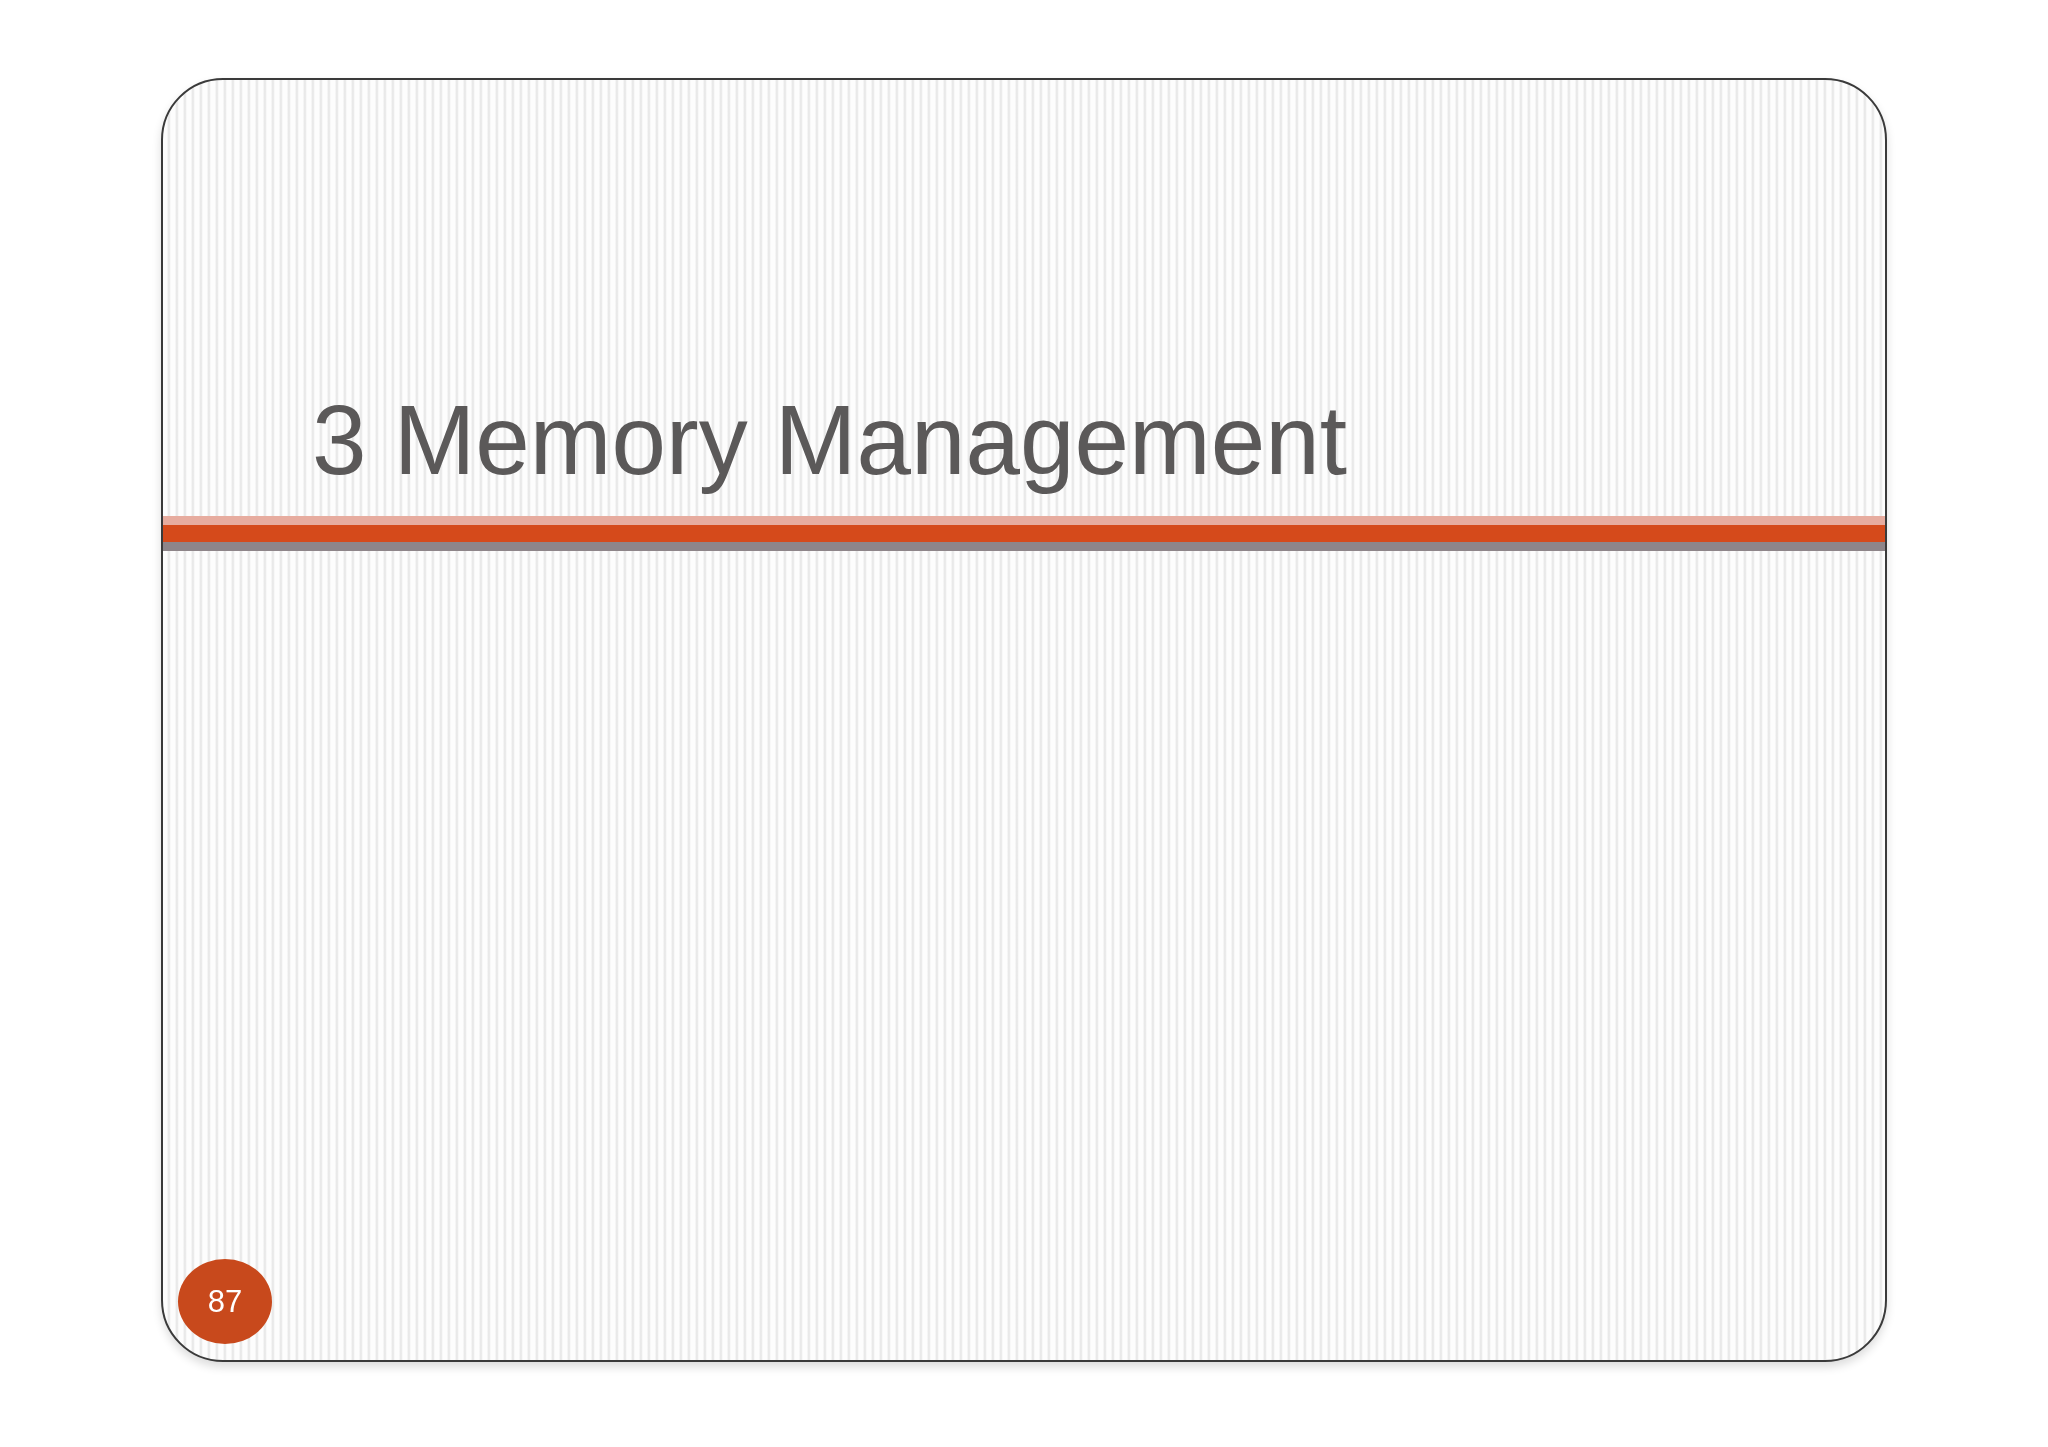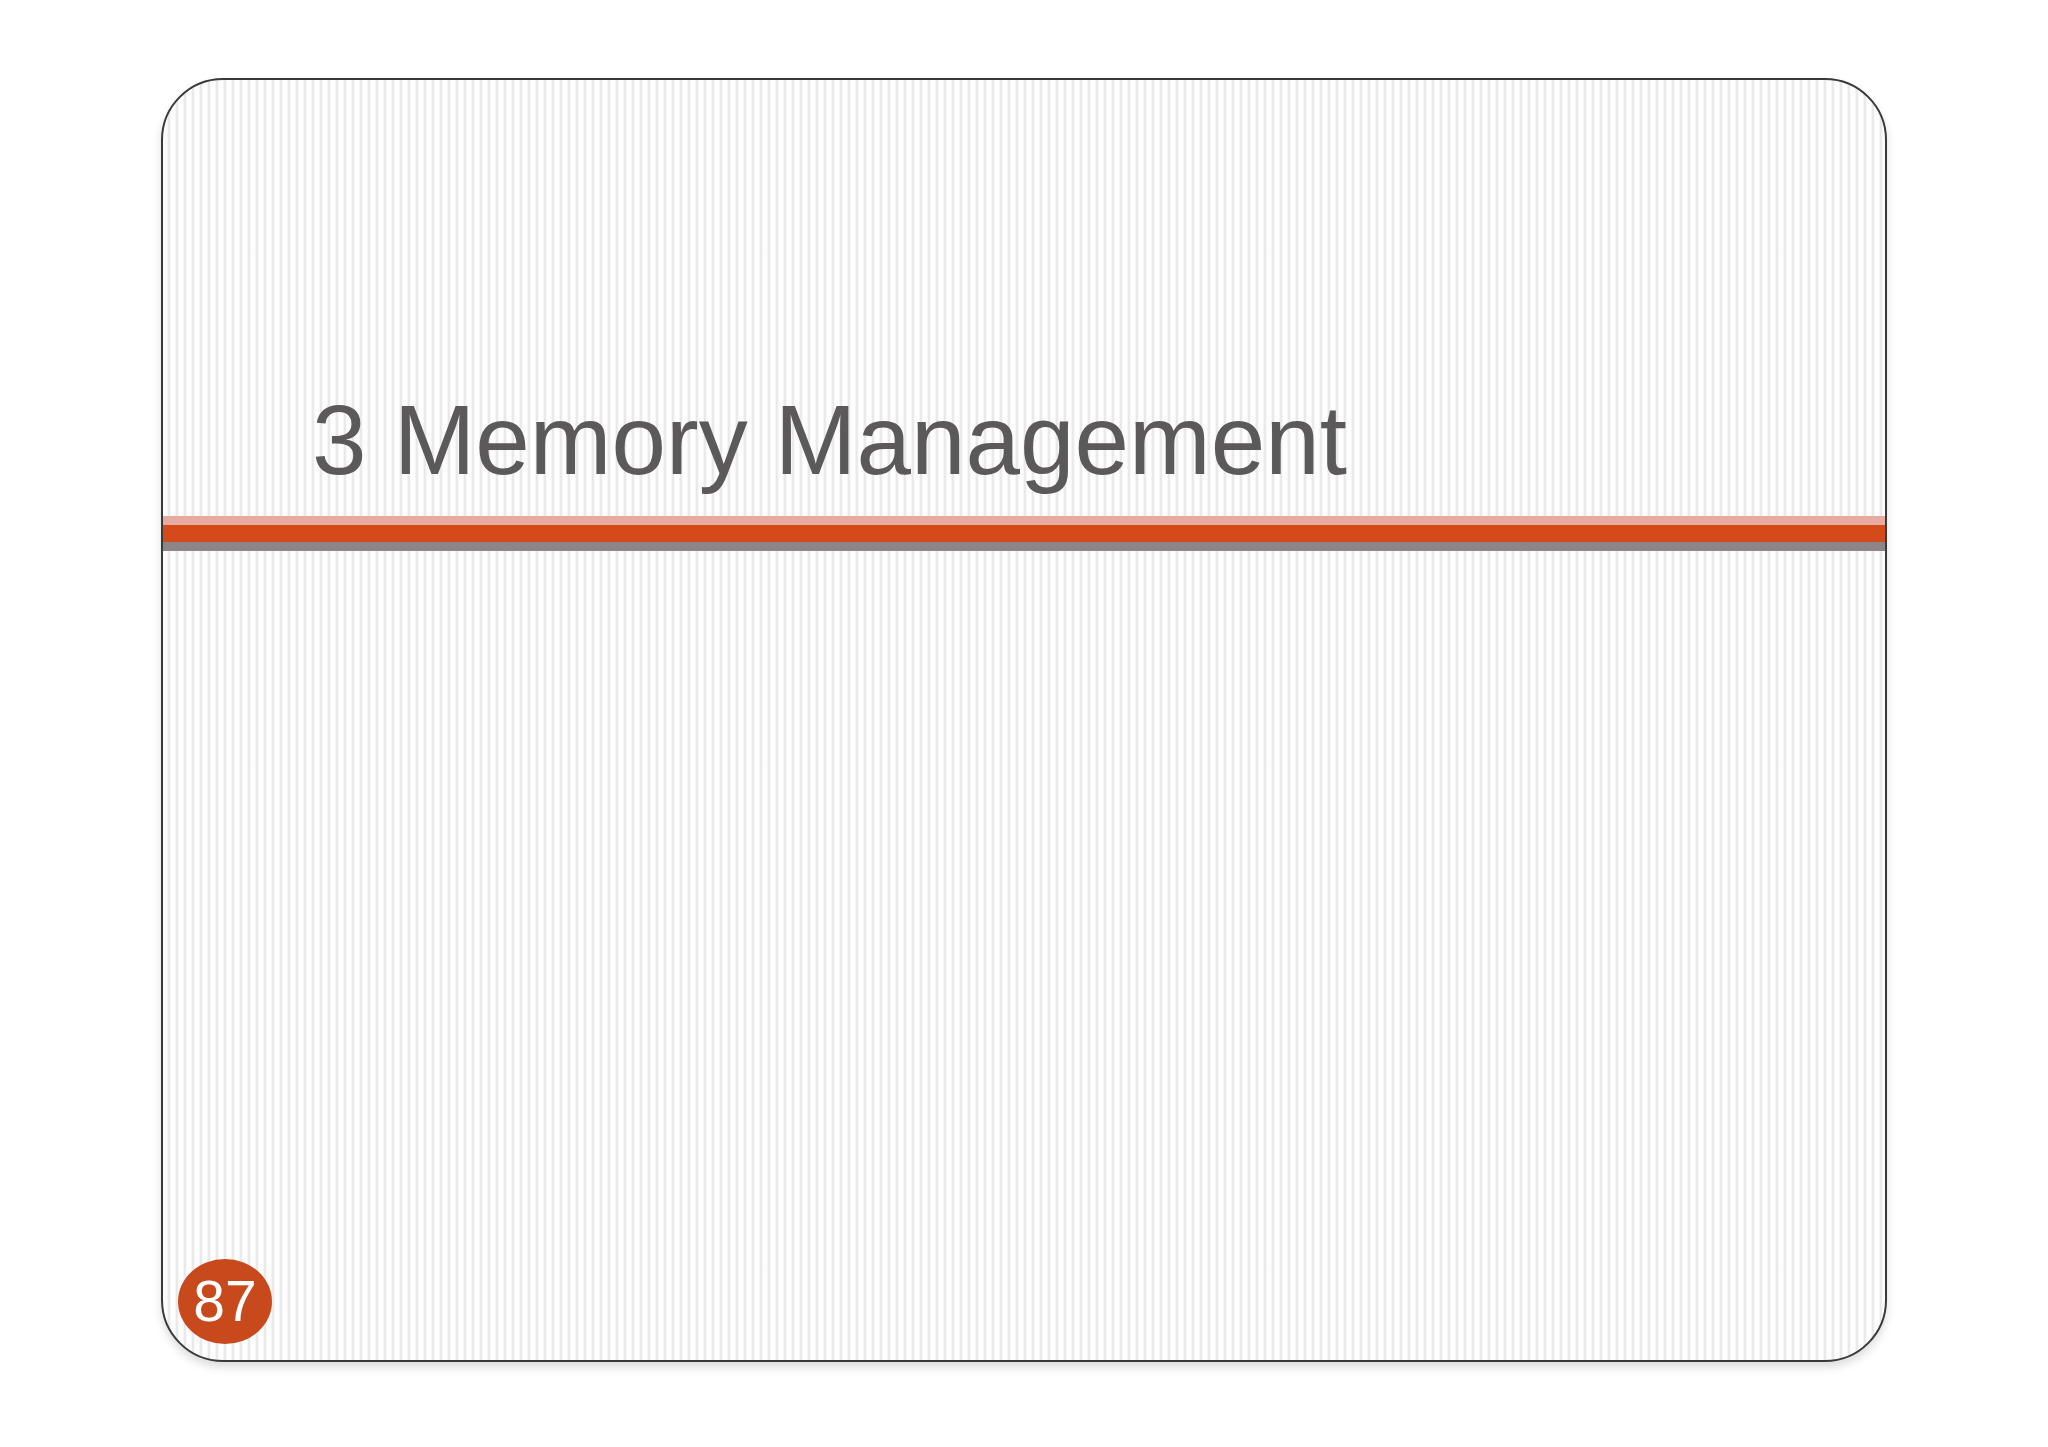--- a/index.html
+++ b/index.html
@@ -66,7 +66,7 @@
     display: flex;
     align-items: center;
     justify-content: center;
-    font-size: 57px;
+    font-size: 31px;
     line-height: 1;
   }
   .footer-text {

